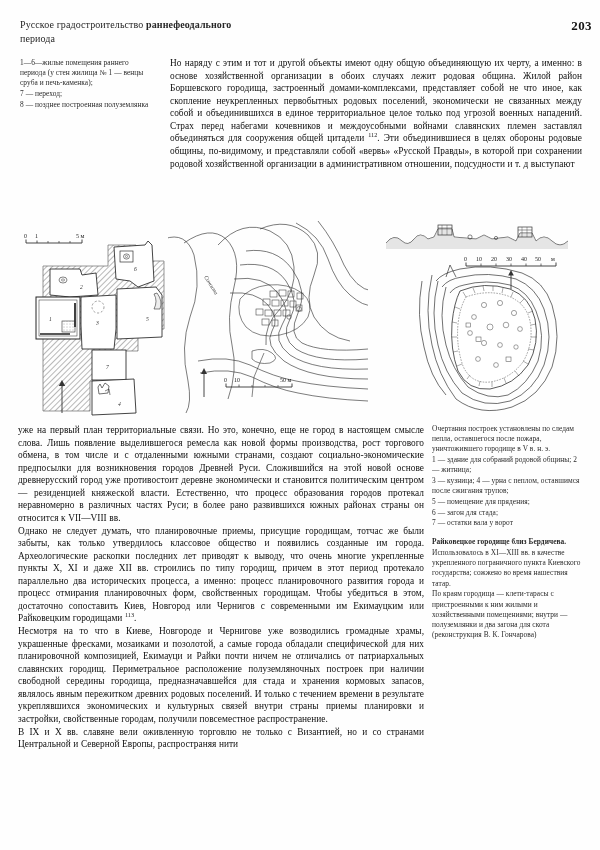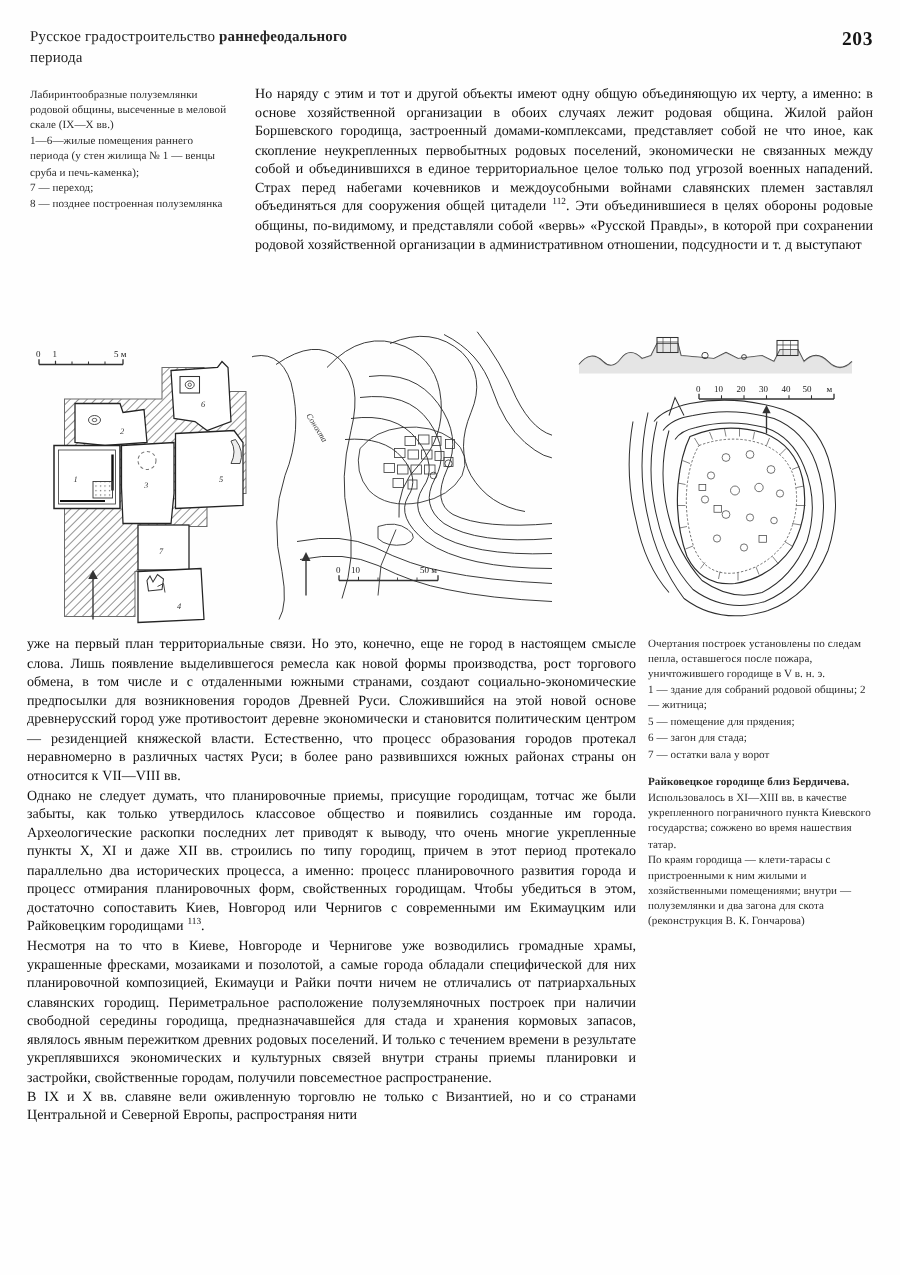--- a/index.html
+++ b/index.html
@@ -36,7 +36,7 @@
   .runhead .bold { font-weight: 700; }
   .folio {
     position: absolute;
-    right: 18px;
+    right: 8px;
     top: 18px;
     font-size: 13px;
     font-weight: 700;

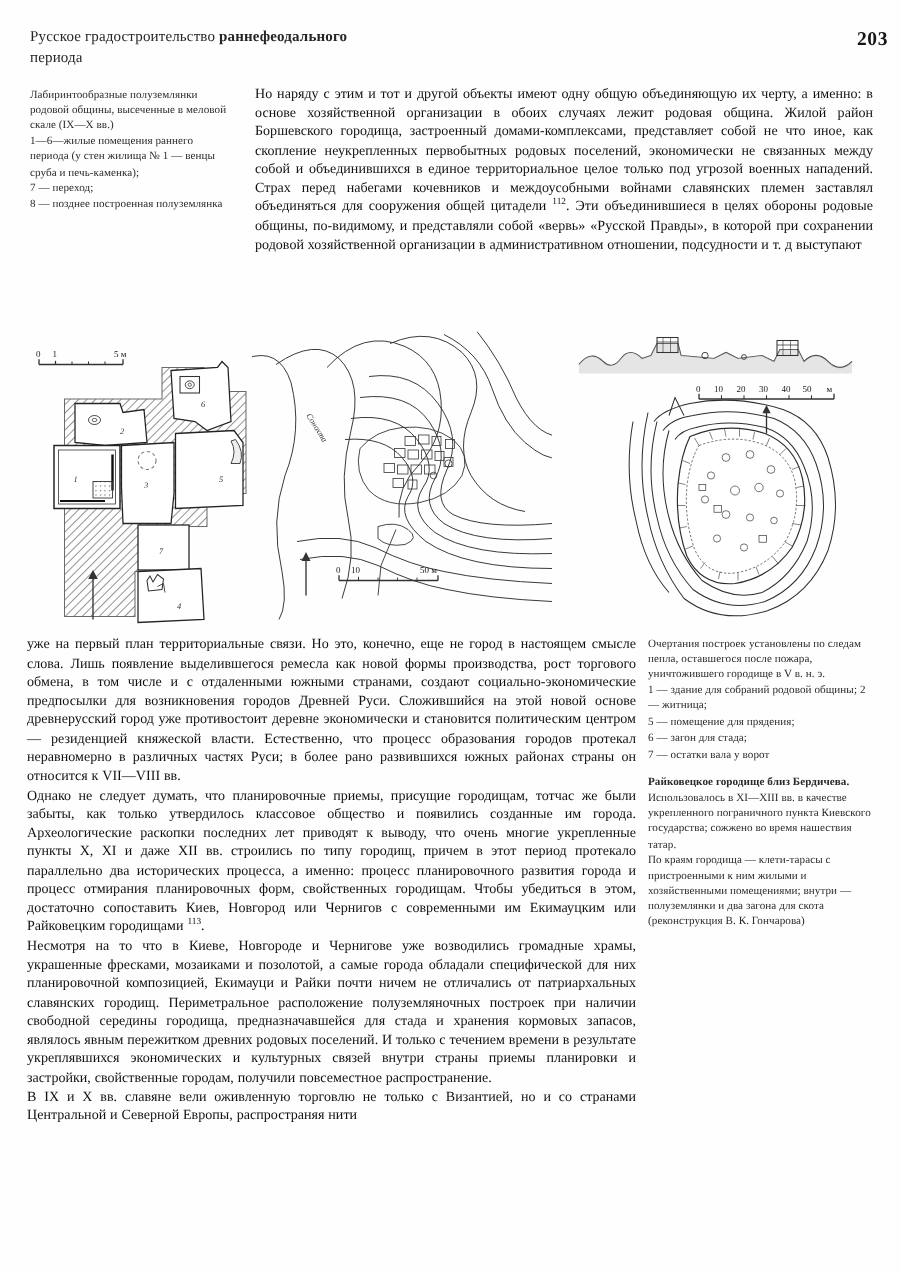--- a/index.html
+++ b/index.html
@@ -127,7 +127,6 @@
   <div class="folio">203</div>
 
   <div class="capcol" id="caption-left">
-    <p>Лабиринтообразные полуземлянки родовой общины, высеченные в меловой скале (IX—X вв.)</p>
     <p class="k">1—6—жилые помещения раннего периода (у стен жилища № 1 — венцы сруба и печь-каменка);</p>
     <p class="k">7 — переход;</p>
     <p class="k">8 — позднее построенная полуземлянка</p>

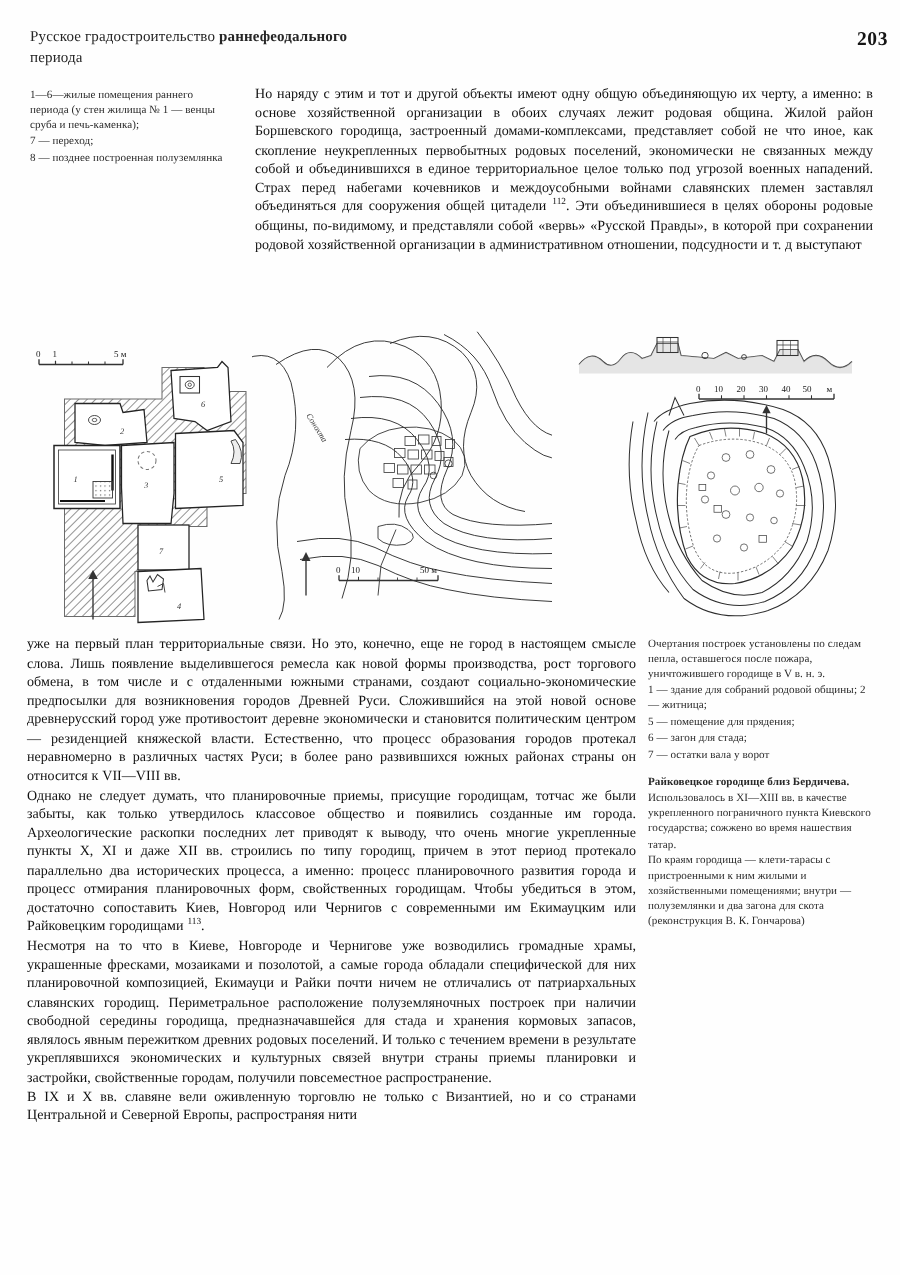--- a/index.html
+++ b/index.html
@@ -381,6 +381,7 @@
   <div class="capcol" id="caption-right">
     <p>Очертания построек установлены по следам пепла, оставшегося после пожара, уничтожившего городище в V в. н. э.</p>
     <p class="k">1 — здание для собраний родовой общины;  2 — житница;</p>
+    <p class="k">3 — кузница;  4 — урна с пеплом, оставшимся после сжигания трупов;</p>
     <p class="k">5 — помещение для прядения;</p>
     <p class="k">6 — загон для стада;</p>
     <p class="k">7 — остатки вала у ворот</p>

